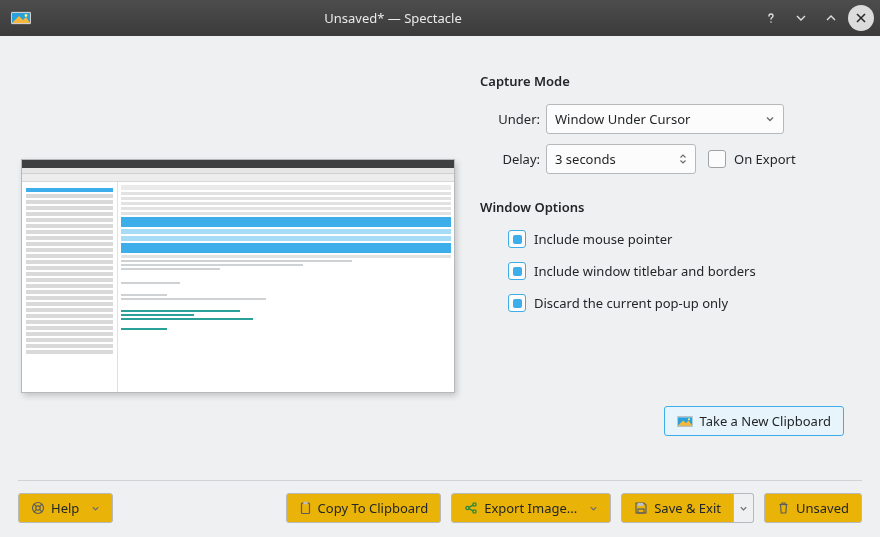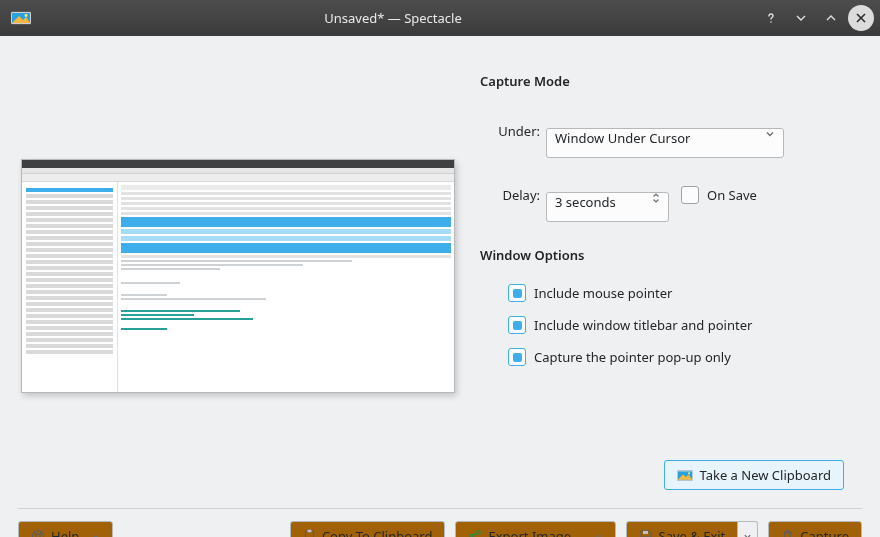--- a/index.html
+++ b/index.html
@@ -72,8 +72,8 @@
 
   .combo, .spin {
     height: 30px; border: 1px solid #b6b9bc; background:#fcfcfc;
-    display: inline-flex; padding: 0 8px; border-radius: 3px;
-    font-size: 13px; color:#232629; cursor: pointer; margin-top: 24px;
+    display: inline-flex; align-items: center; padding: 0 8px; border-radius: 3px;
+    font-size: 13px; color:#232629; cursor: pointer;
   }
   .combo { width: 238px; justify-content: space-between; }
   .combo .chev { color:#6a6d70; }

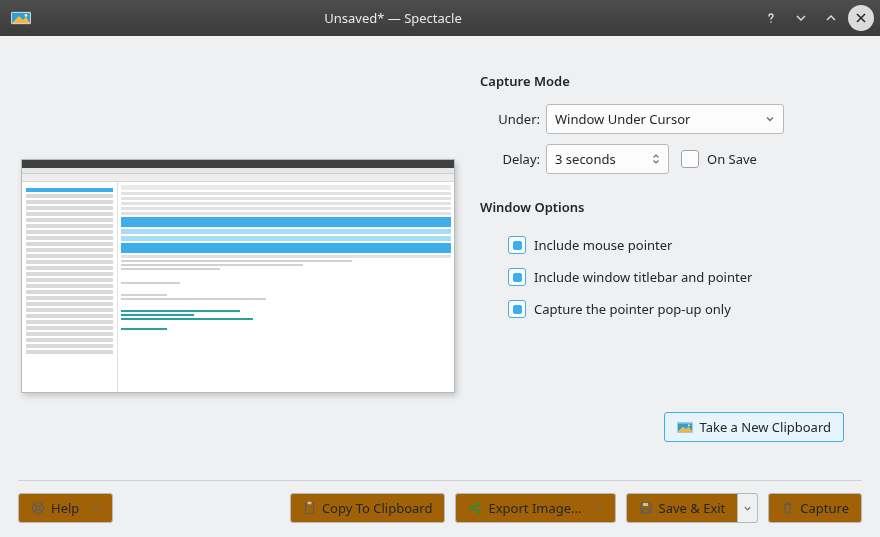--- a/index.html
+++ b/index.html
@@ -77,7 +77,7 @@
   }
   .combo { width: 238px; justify-content: space-between; }
   .combo .chev { color:#6a6d70; }
-  .spin  { width: 123px; justify-content: space-between; }
+  .spin  { width: 150px; justify-content: space-between; }
   .spin .stepper { display:flex; flex-direction:column; line-height:6px; color:#6a6d70; font-size:8px; }
   .chk {
     width: 18px; height: 18px; border: 1.5px solid #3daee9; border-radius: 3px;

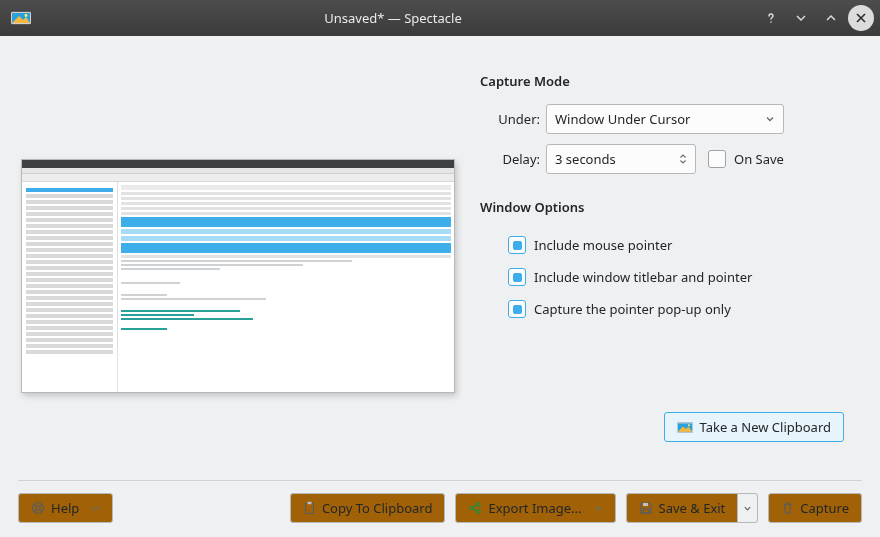--- a/index.html
+++ b/index.html
@@ -258,7 +258,7 @@
         </div>
         <div class="onclick-wrap">
           <span class="chk unchecked"></span>
-          <span>On Save</span>
+          <span>On Export</span>
         </div>
       </div>
 

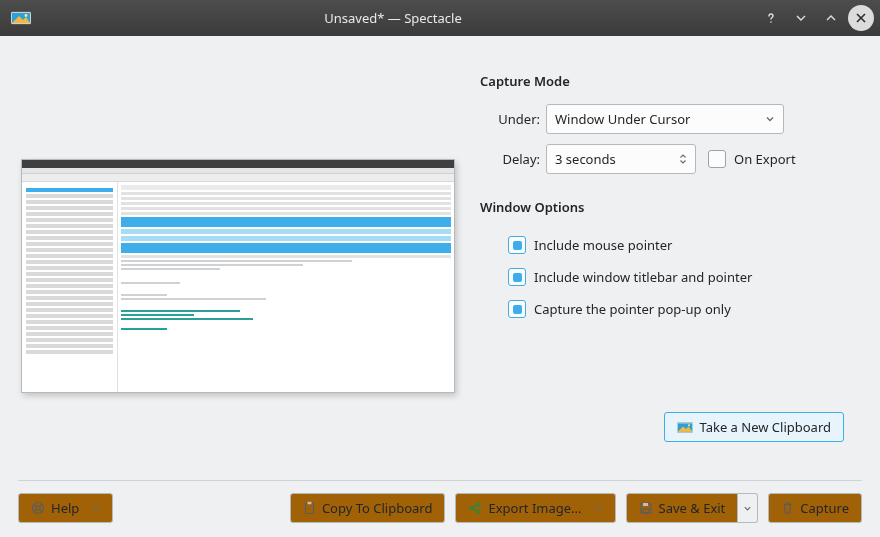--- a/index.html
+++ b/index.html
@@ -88,7 +88,7 @@
     content:""; width:9px; height:9px; background:#3daee9; border-radius:2px;
   }
   .chk.unchecked { border-color:#a0a3a6; }
-  .check-row { display:flex; align-items:center; margin: 20px 0 6px 28px; }
+  .check-row { display:flex; align-items:center; margin: 14px 0 6px 28px; }
   .onclick-wrap { display:flex; align-items:center; margin-left:12px; }
 
   .take-btn-row { display:flex; justify-content:flex-end; padding: 6px 18px 18px 0; }

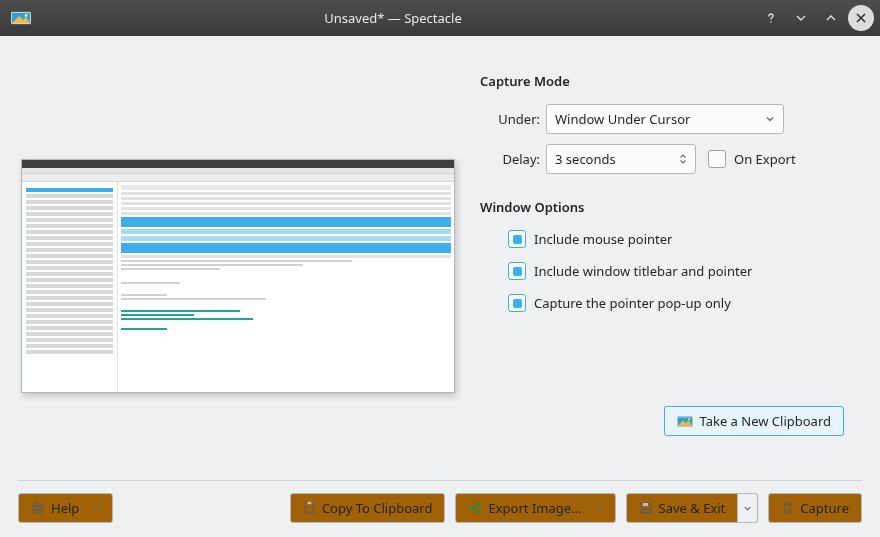--- a/index.html
+++ b/index.html
@@ -271,7 +271,7 @@
       </div>
       <div class="check-row" style="margin-top:14px">
         <span class="chk checked"></span>
-        <span>Include window titlebar and pointer</span>
+        <span>Include window titlebar and borders</span>
       </div>
       <div class="check-row" style="margin-top:14px">
         <span class="chk checked"></span>

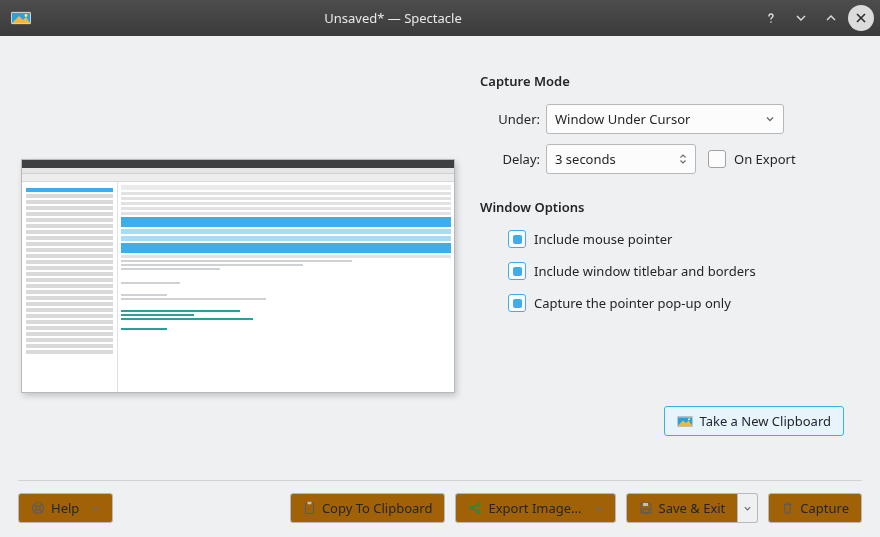--- a/index.html
+++ b/index.html
@@ -275,7 +275,7 @@
       </div>
       <div class="check-row" style="margin-top:14px">
         <span class="chk checked"></span>
-        <span>Capture the pointer pop-up only</span>
+        <span>Discard the current pop-up only</span>
       </div>
 
       <div class="take-btn-row" style="margin-top:88px">

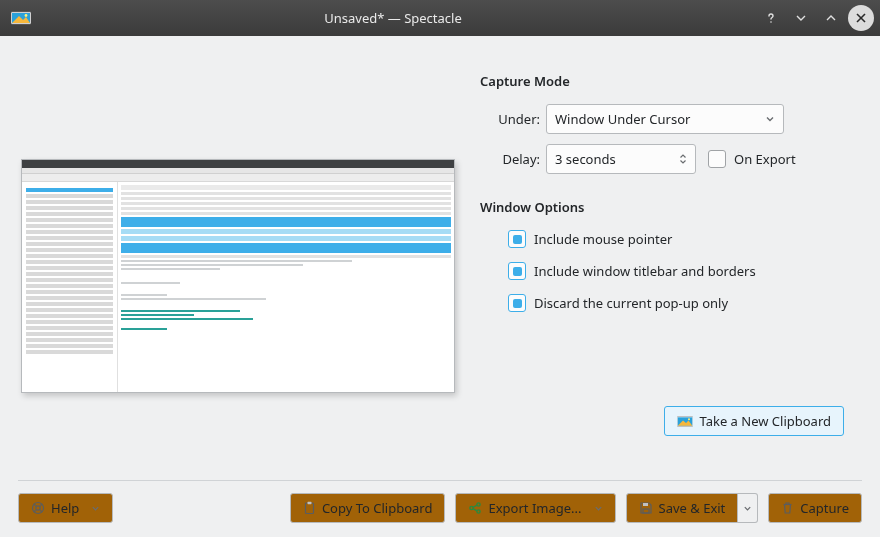--- a/index.html
+++ b/index.html
@@ -93,7 +93,7 @@
 
   .take-btn-row { display:flex; justify-content:flex-end; padding: 6px 18px 18px 0; }
   .btn {
-    height: 30px; border: 1px solid #b6b9bc; background:#a16207;
+    height: 30px; border: 1px solid #b6b9bc; background:#eab308;
     display:inline-flex; align-items:center; padding: 0 12px; border-radius:3px;
     cursor:pointer; font-size:13px; color:#232629; gap:6px;
   }

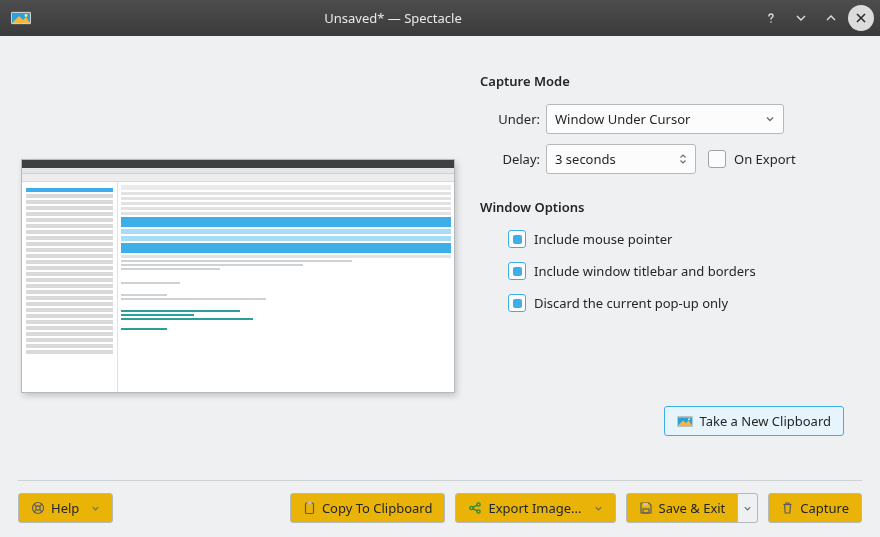--- a/index.html
+++ b/index.html
@@ -372,7 +372,7 @@
           <path d="M3.5 3.5l.7 8.5h4.6l.7-8.5"></path>
         </svg>
       </span>
-      <span>Capture</span>
+      <span>Unsaved</span>
     </div>
 
   </div>

